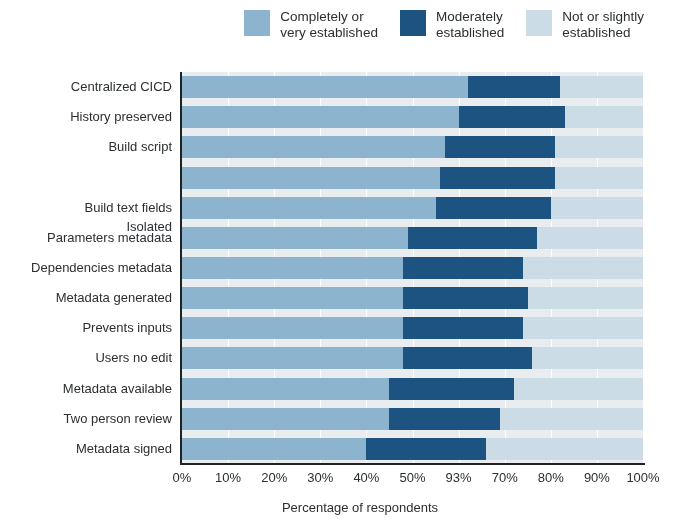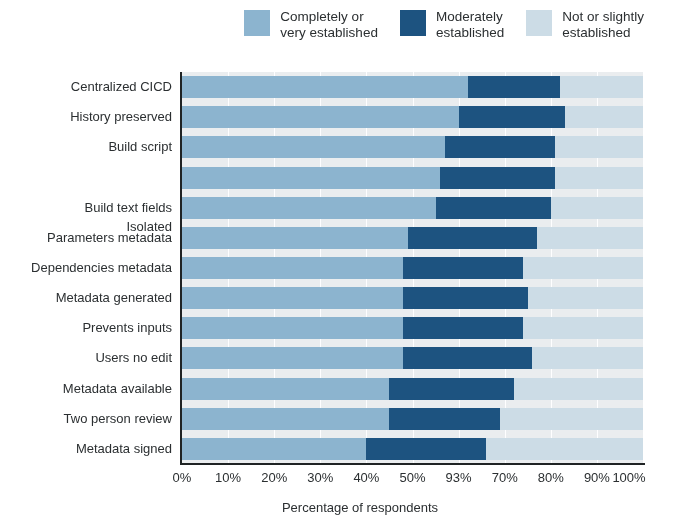--- a/index.html
+++ b/index.html
@@ -288,7 +288,7 @@
       <div class="xtick" style="left: 504.7px;">70%</div>
       <div class="xtick" style="left: 550.8px;">80%</div>
       <div class="xtick" style="left: 596.9px;">90%</div>
-      <div class="xtick" style="left: 629px;">100%</div>
+      <div class="xtick" style="left: 643px;">100%</div>
     </div>
 
   <div id="xaxis-title">

